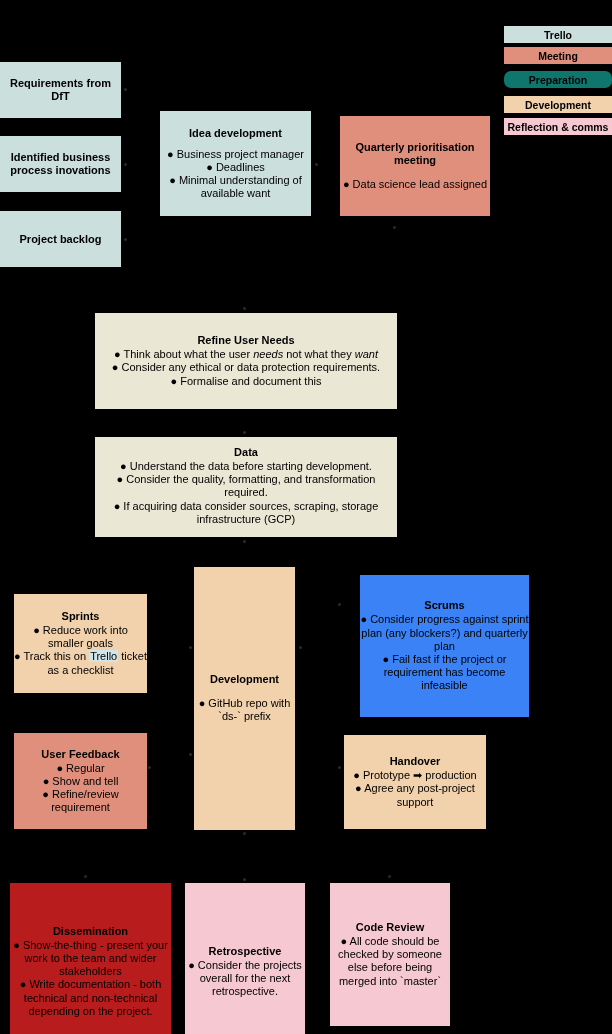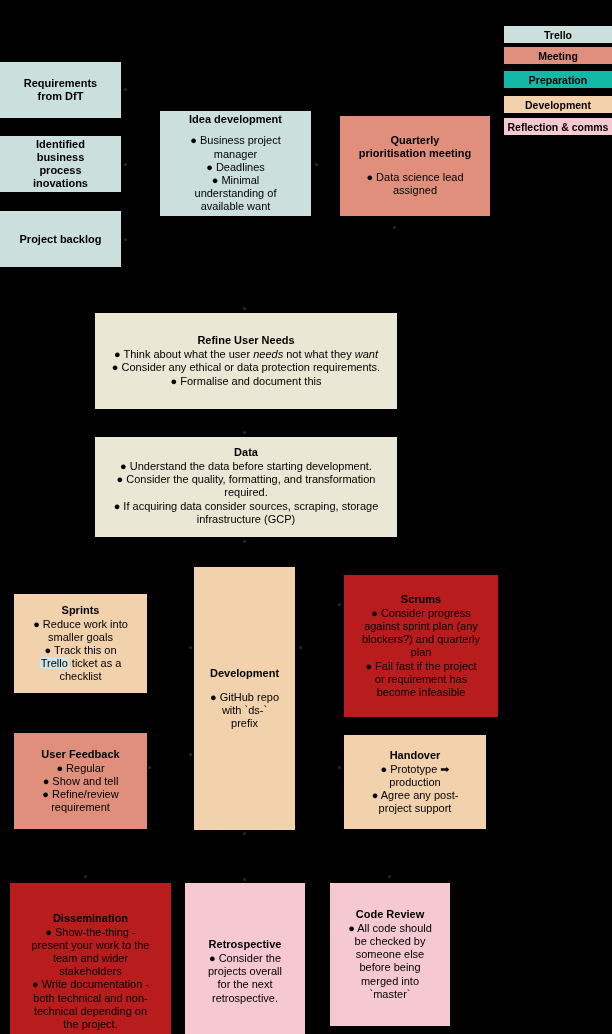--- a/index.html
+++ b/index.html
@@ -32,7 +32,7 @@
     justify-content: center;
     text-align: center;
     overflow: hidden;
-    padding: 2px 16px;
+    padding: 2px 0;
     line-height: 1.13;
   }
   .box .ttl {

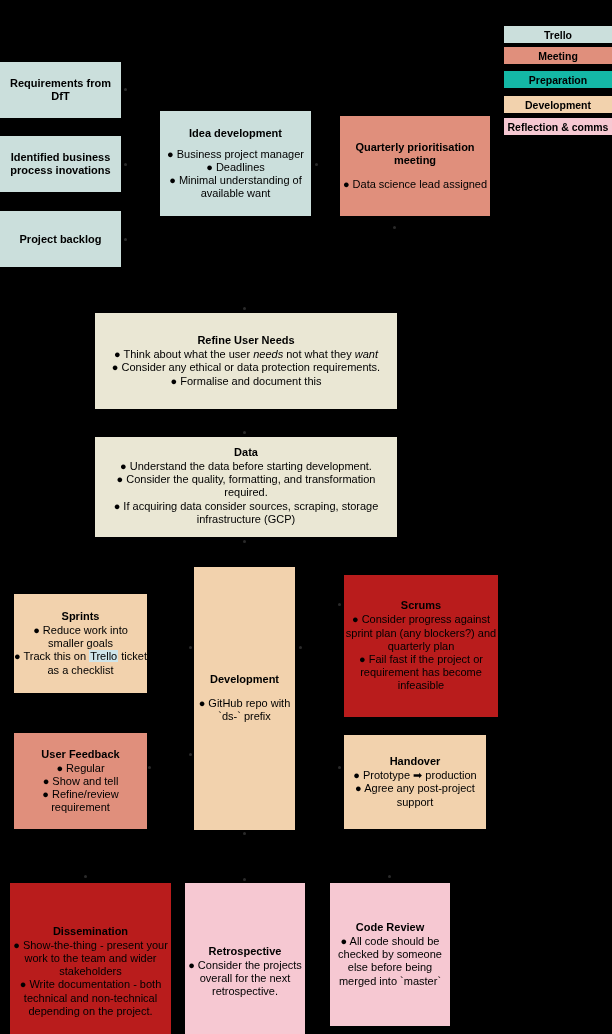--- a/index.html
+++ b/index.html
@@ -82,7 +82,7 @@
   <div class="legend-item" style="top:21px; background:#e08f7c;">
     <span>Meeting</span>
   </div>
-  <div class="legend-item" style="top:45px; background:#14b8a6;">
+  <div class="legend-item" style="top:45px; background:#0f766e;border-radius:7px;">
     <span>Preparation</span>
   </div>
   <div class="legend-item" style="top:70px; background:#f2d2ad;">

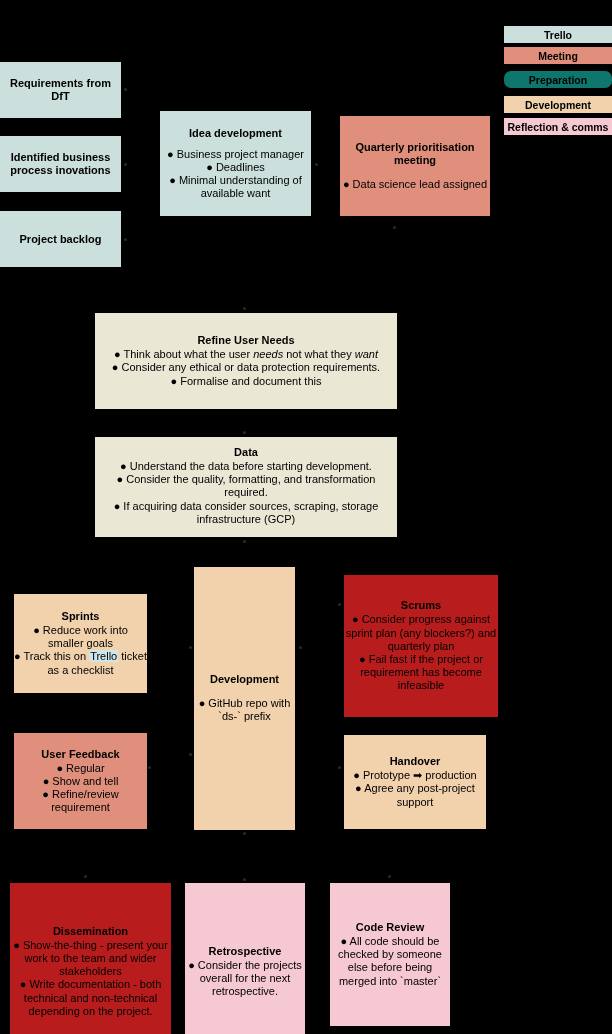--- a/index.html
+++ b/index.html
@@ -163,7 +163,7 @@
     <div class="bl" style="margin-top:10px;">● GitHub repo with `ds-` prefix</div>
   </div>
 
-  <div class="box" style="left:344px; top:549px; width:154px; height:142px; background:#b91c1c;">
+  <div class="box" style="left:360px; top:549px; width:169px; height:142px; background:#3b82f6;">
     <div class="ttl">Scrums</div>
     <div class="bl">● Consider progress against sprint plan (any blockers?) and quarterly plan</div>
     <div class="bl">● Fail fast if the project or requirement has become infeasible</div>

